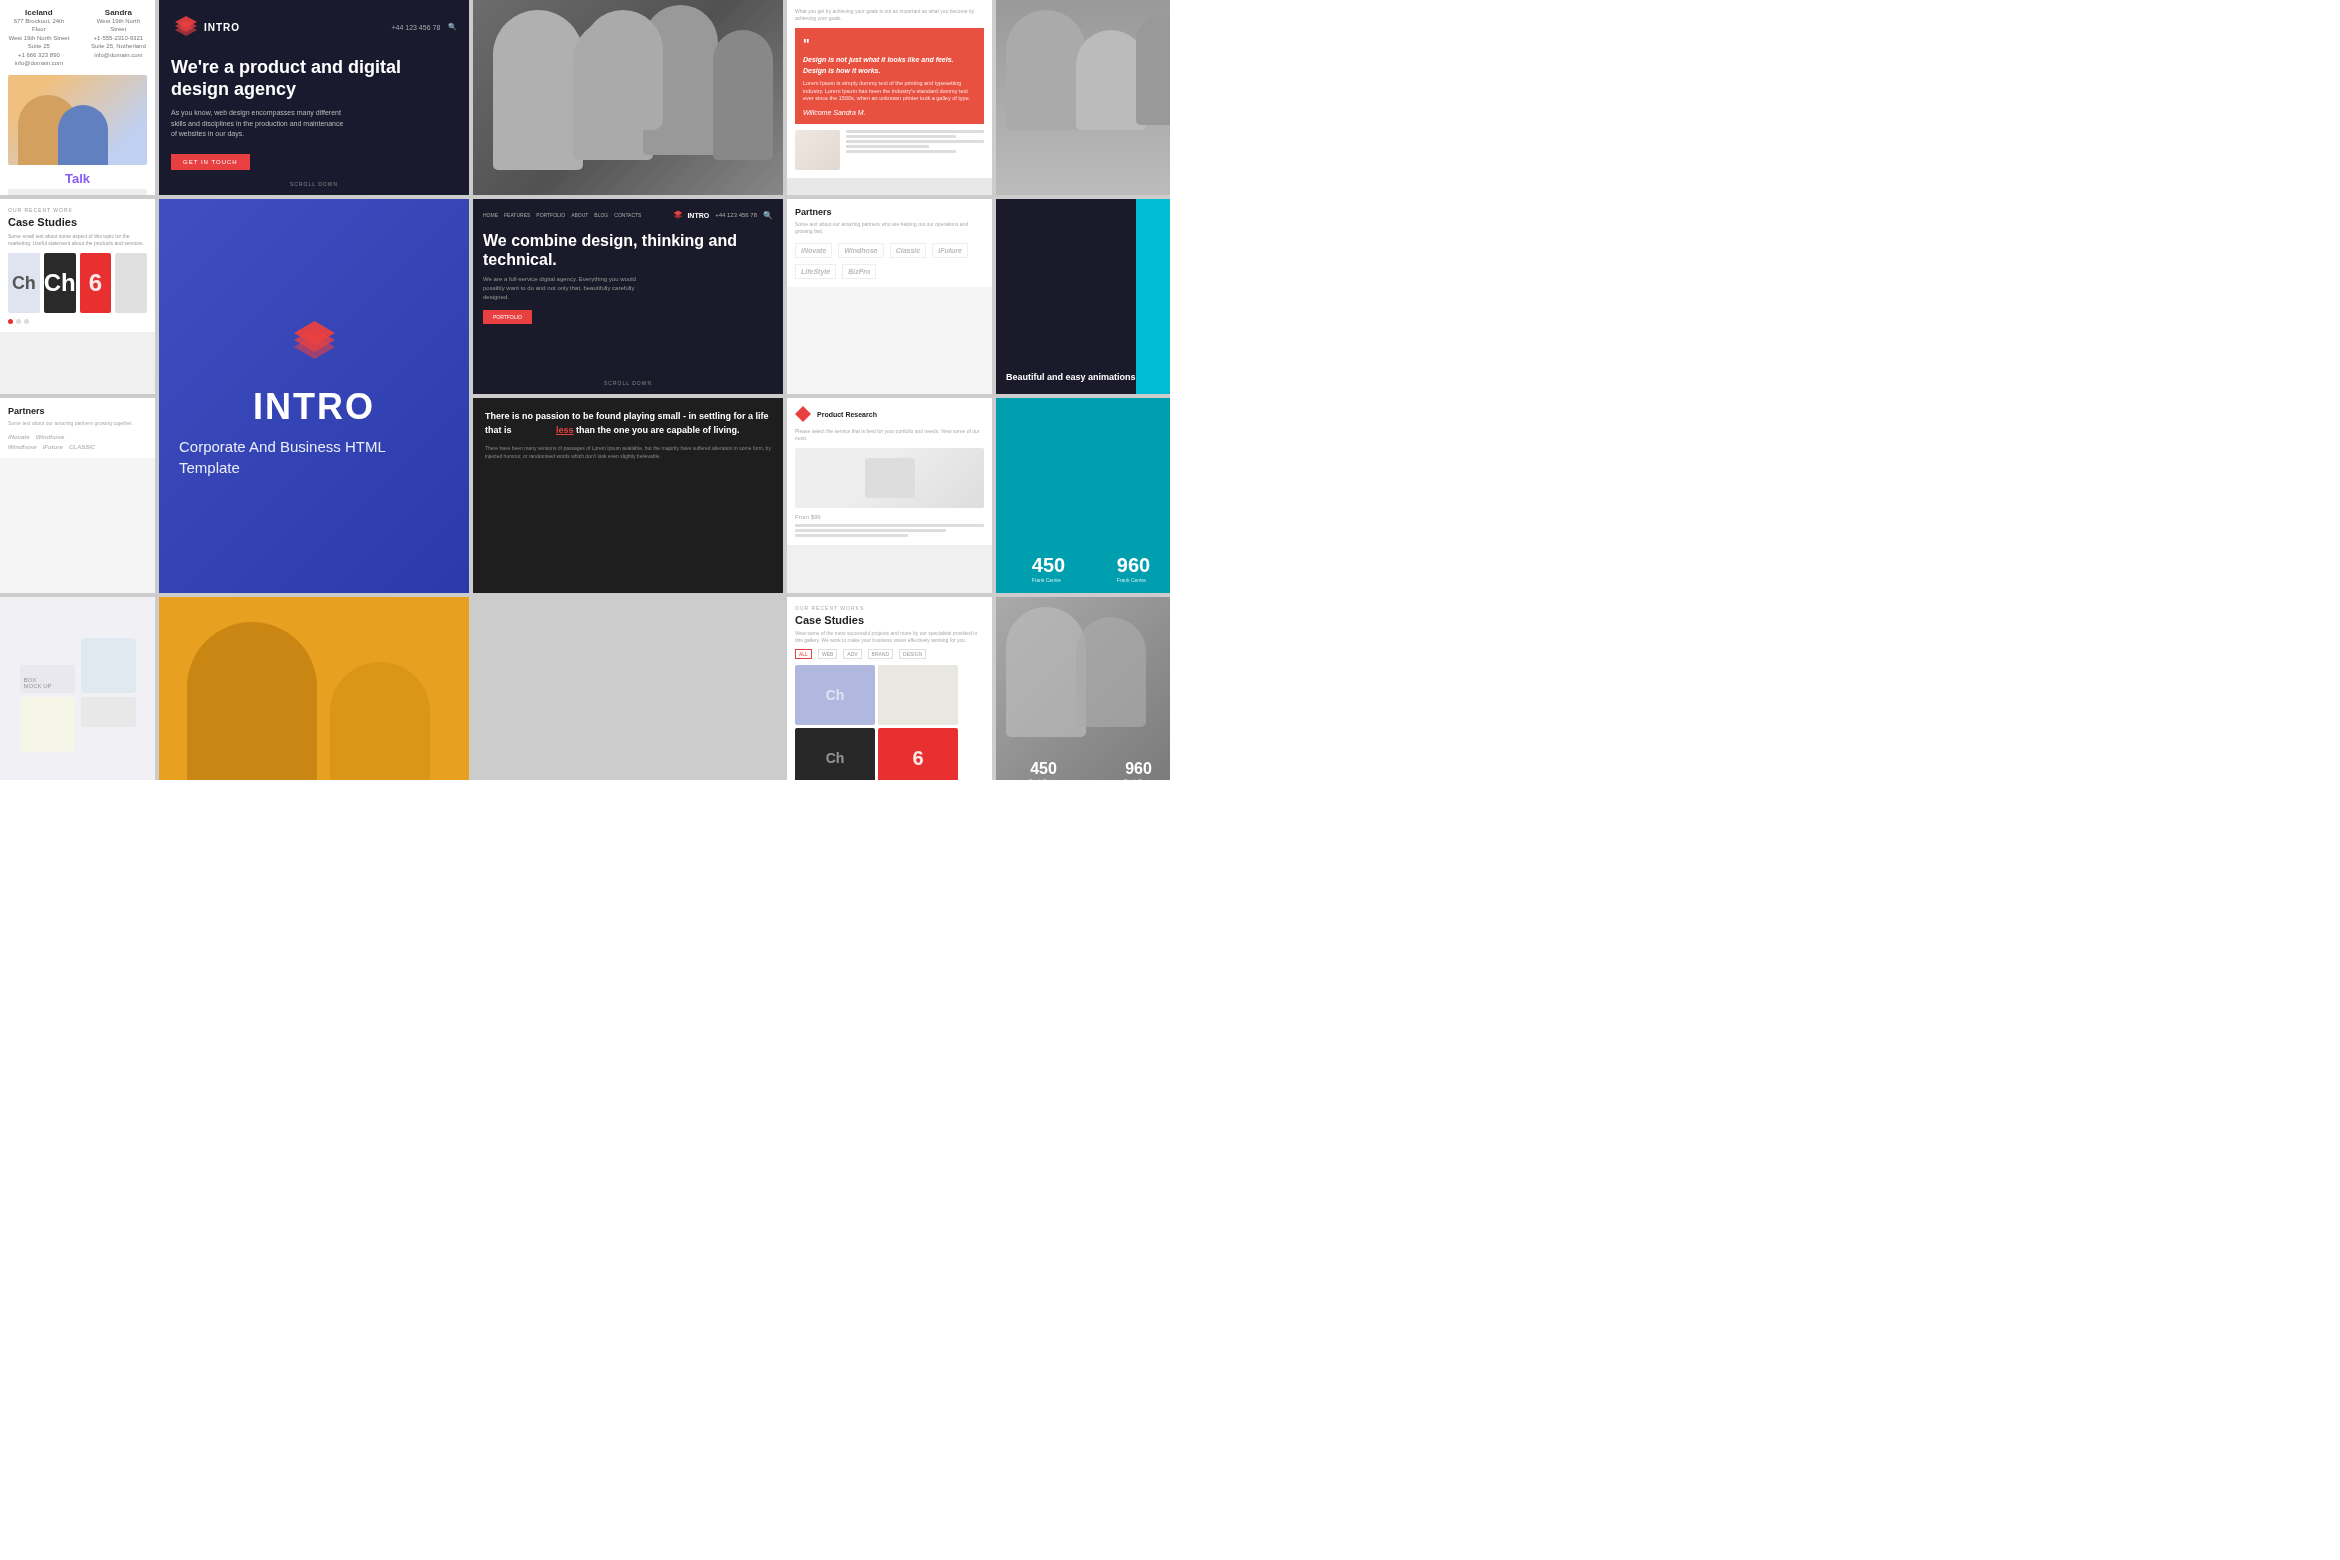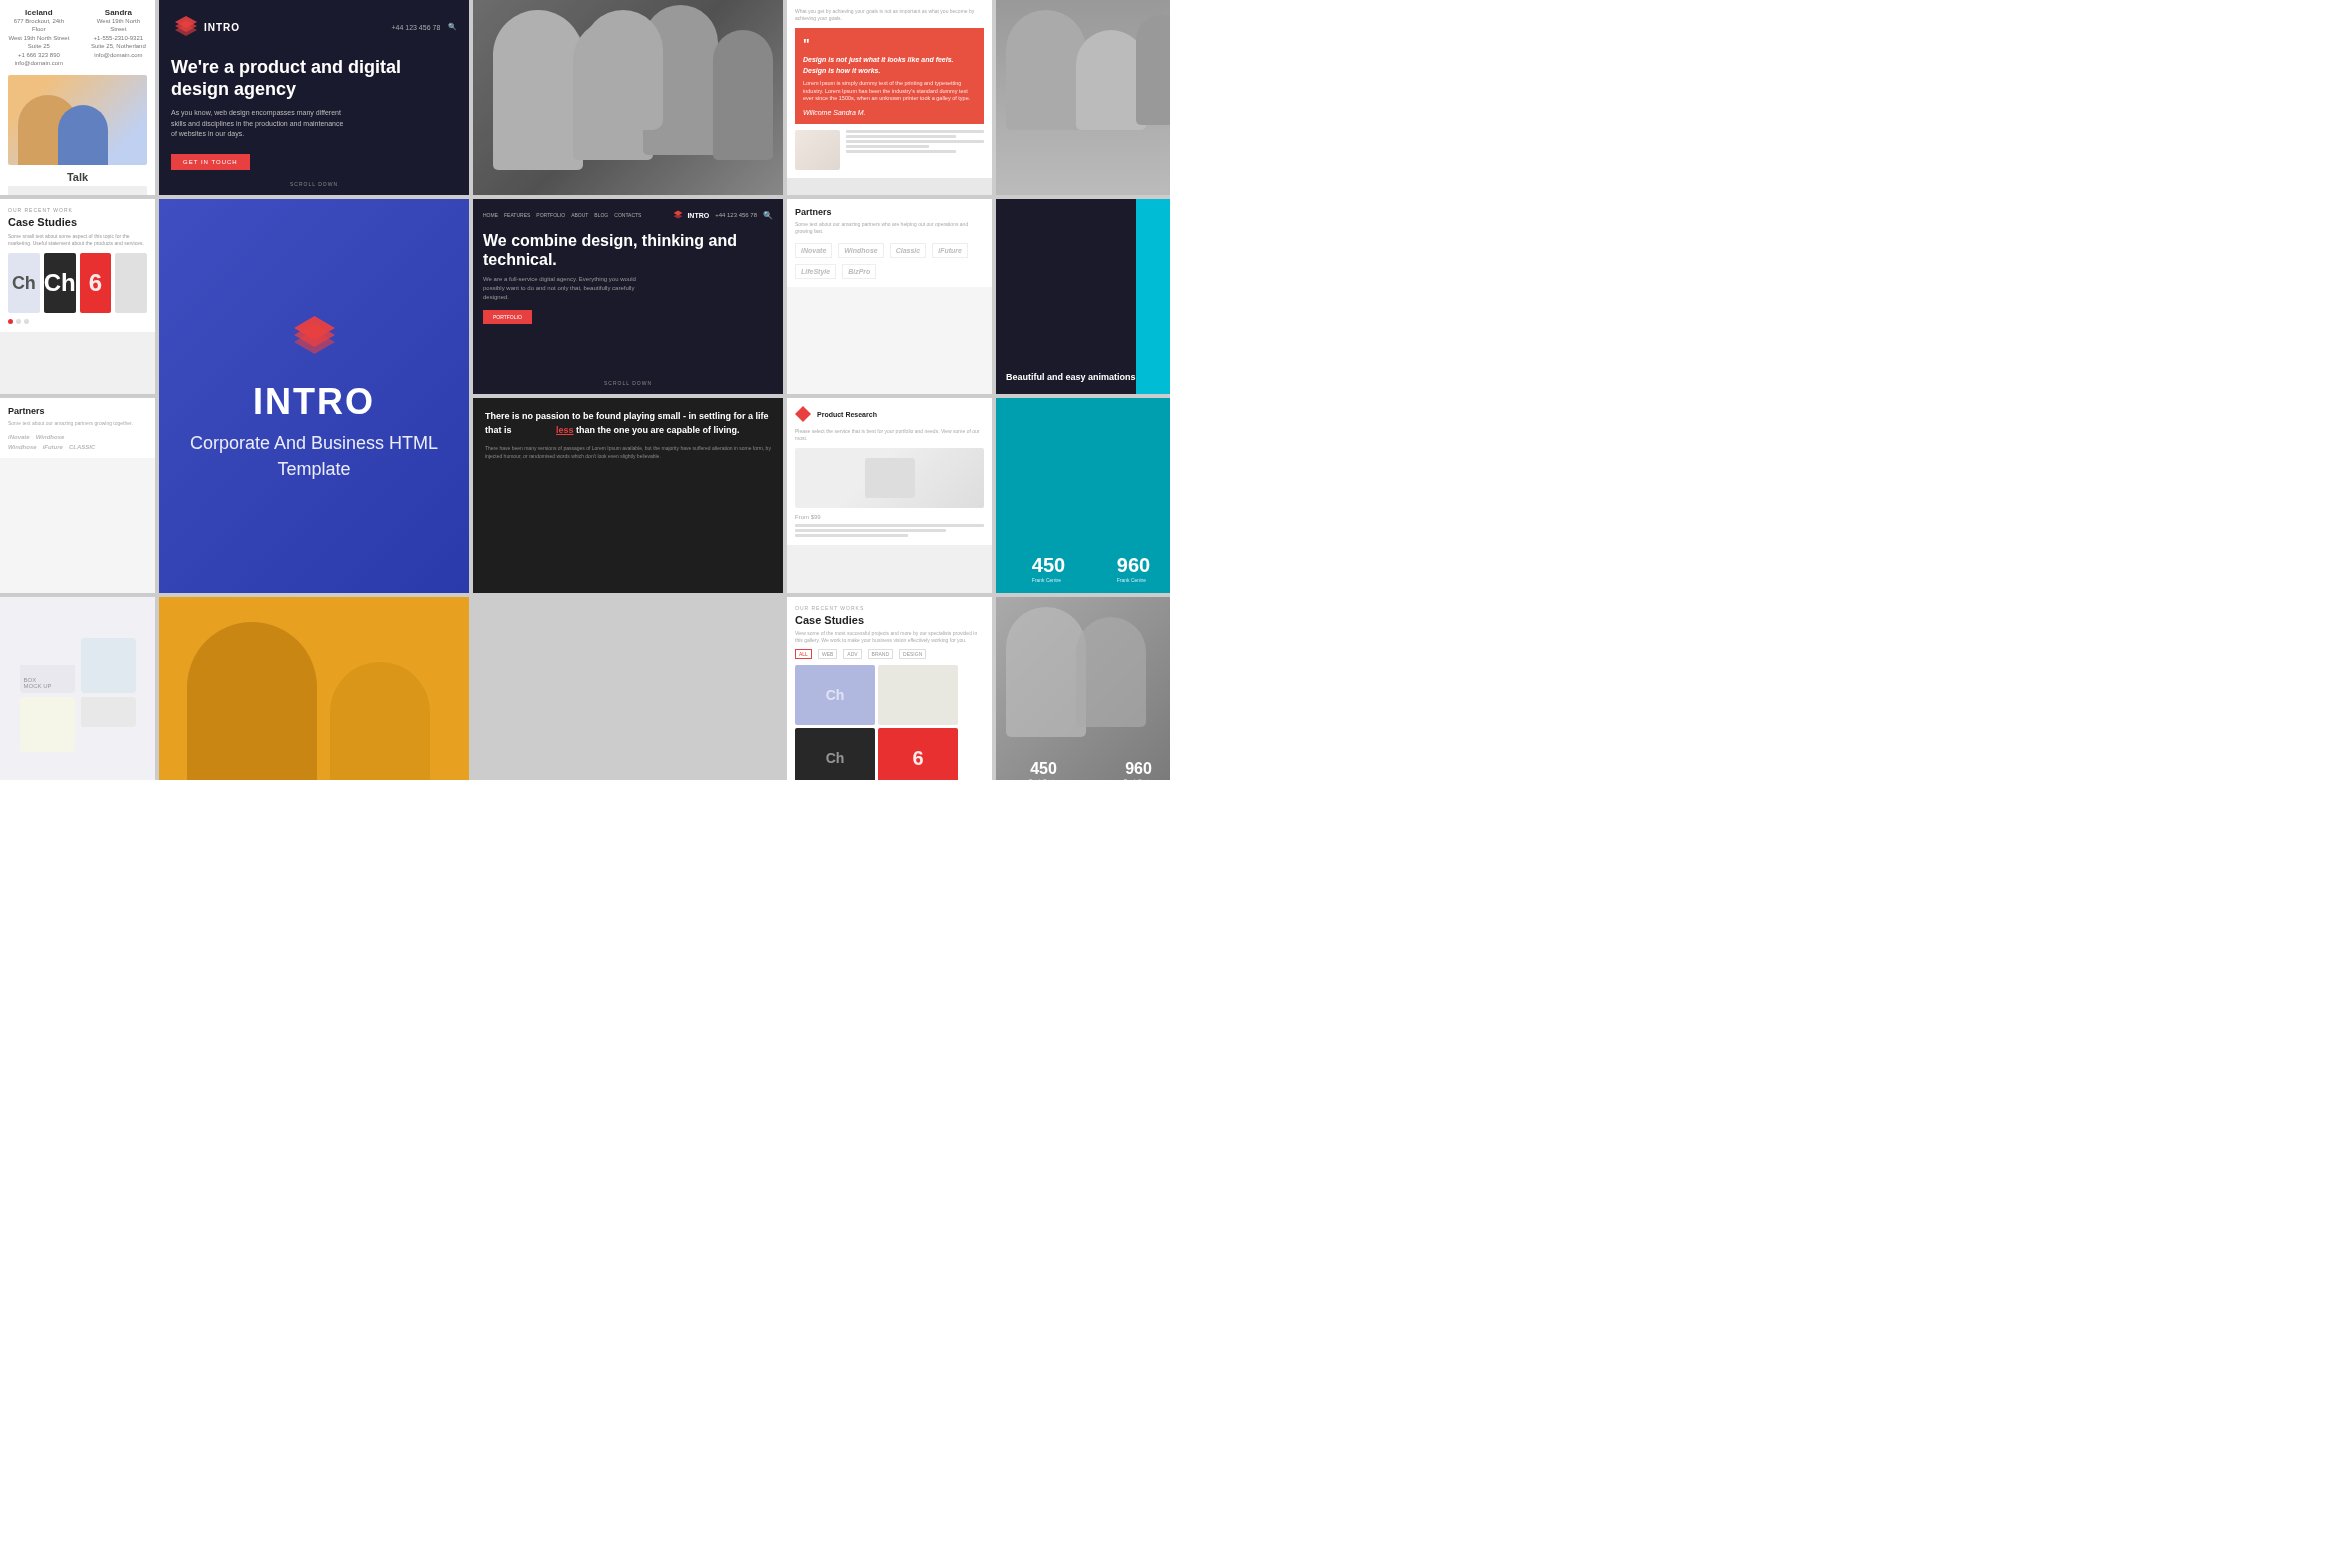--- a/index.html
+++ b/index.html
@@ -177,9 +177,9 @@
       margin-top: 6px;
     }
     .contact-cell .talk-title {
-      font-size: 11px;
+      font-size: 13px;
       font-weight: bold;
-      color: #404040;
+      color: #8b5cf6;
     }
     .contact-cell .form-input {
       width: 100%;

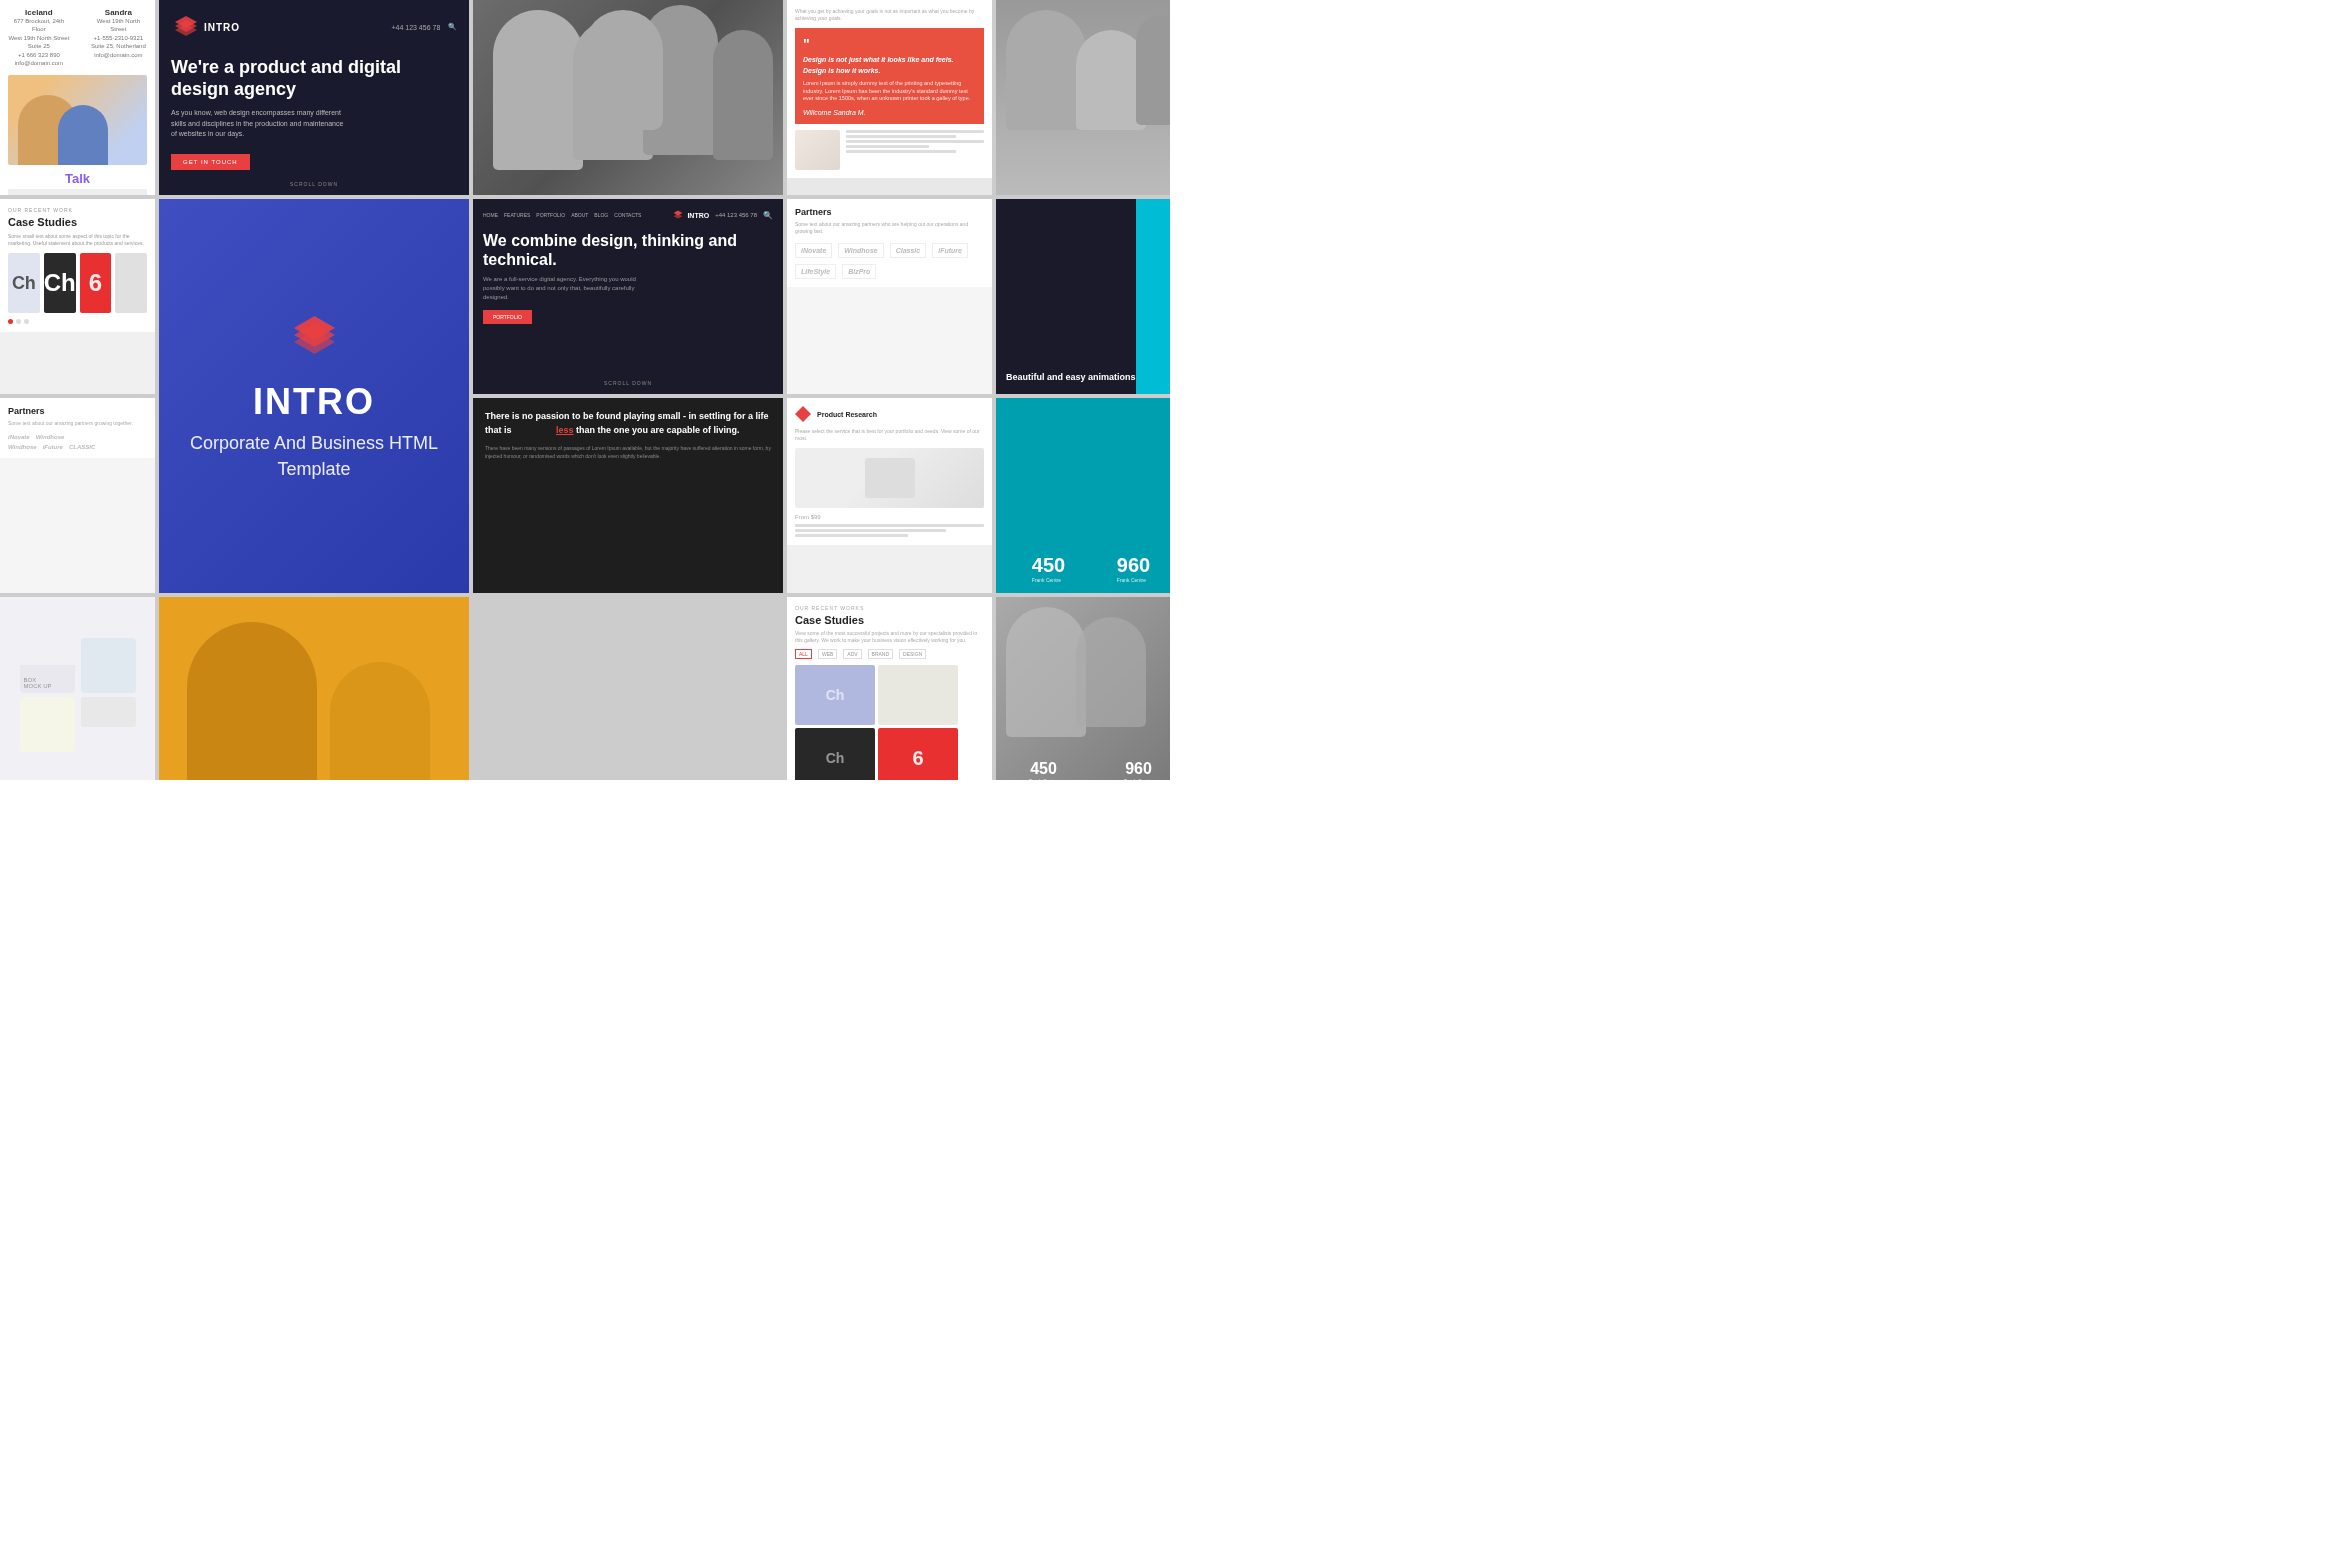--- a/index.html
+++ b/index.html
@@ -424,9 +424,8 @@
       margin-bottom: 8px;
     }
     .intro-tagline {
-      font-size: 18px;
+      font-size: 15px;
       color: rgba(255,255,255,0.9);
-      text-align: center;
       line-height: 1.4;
     }
 

